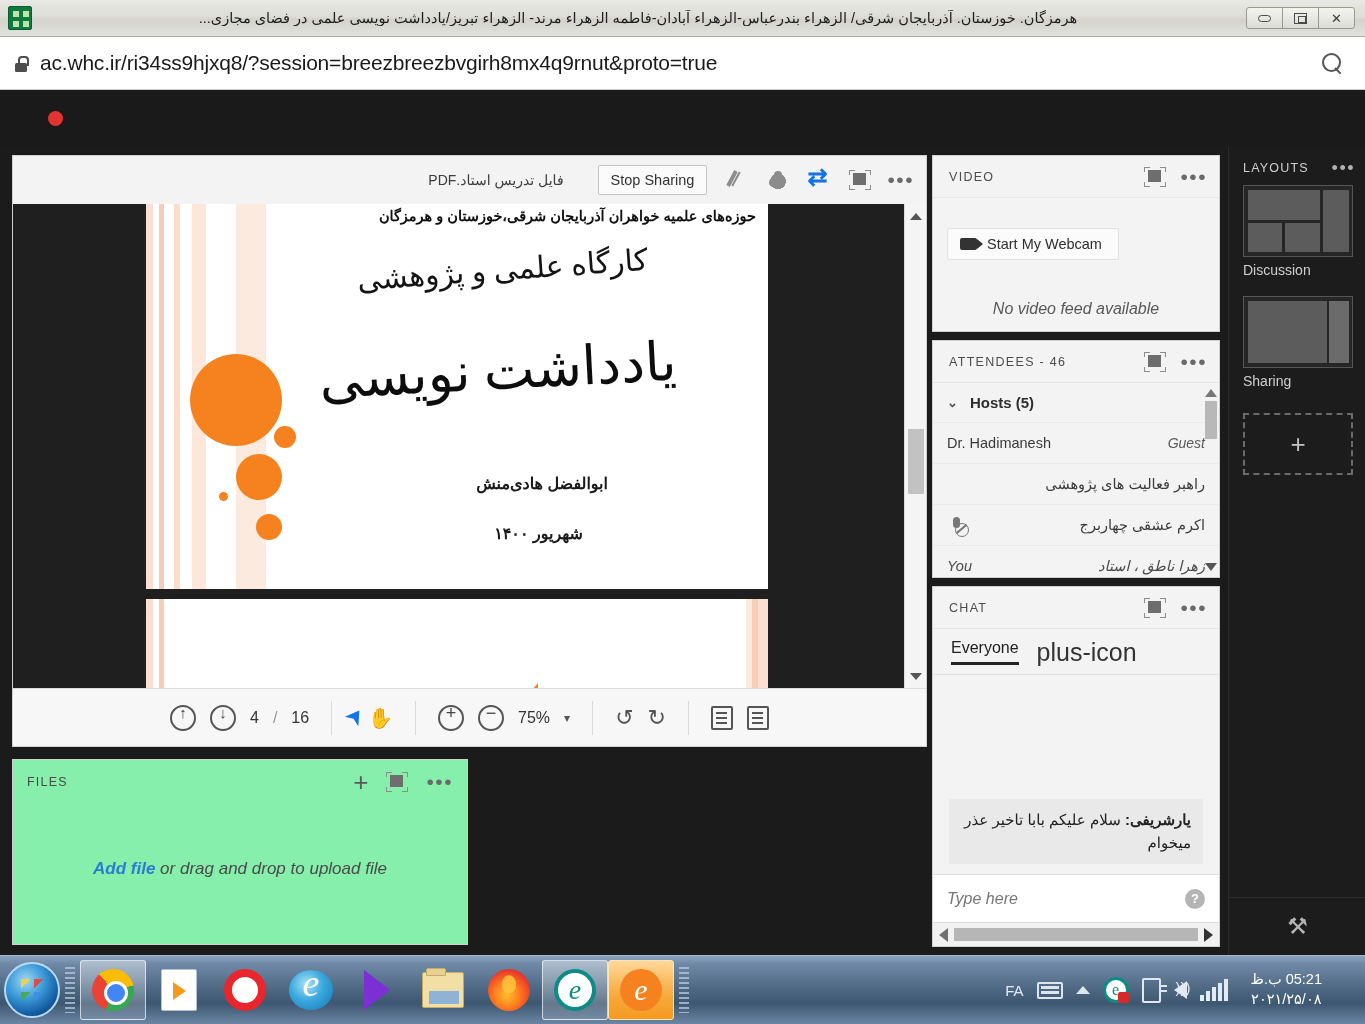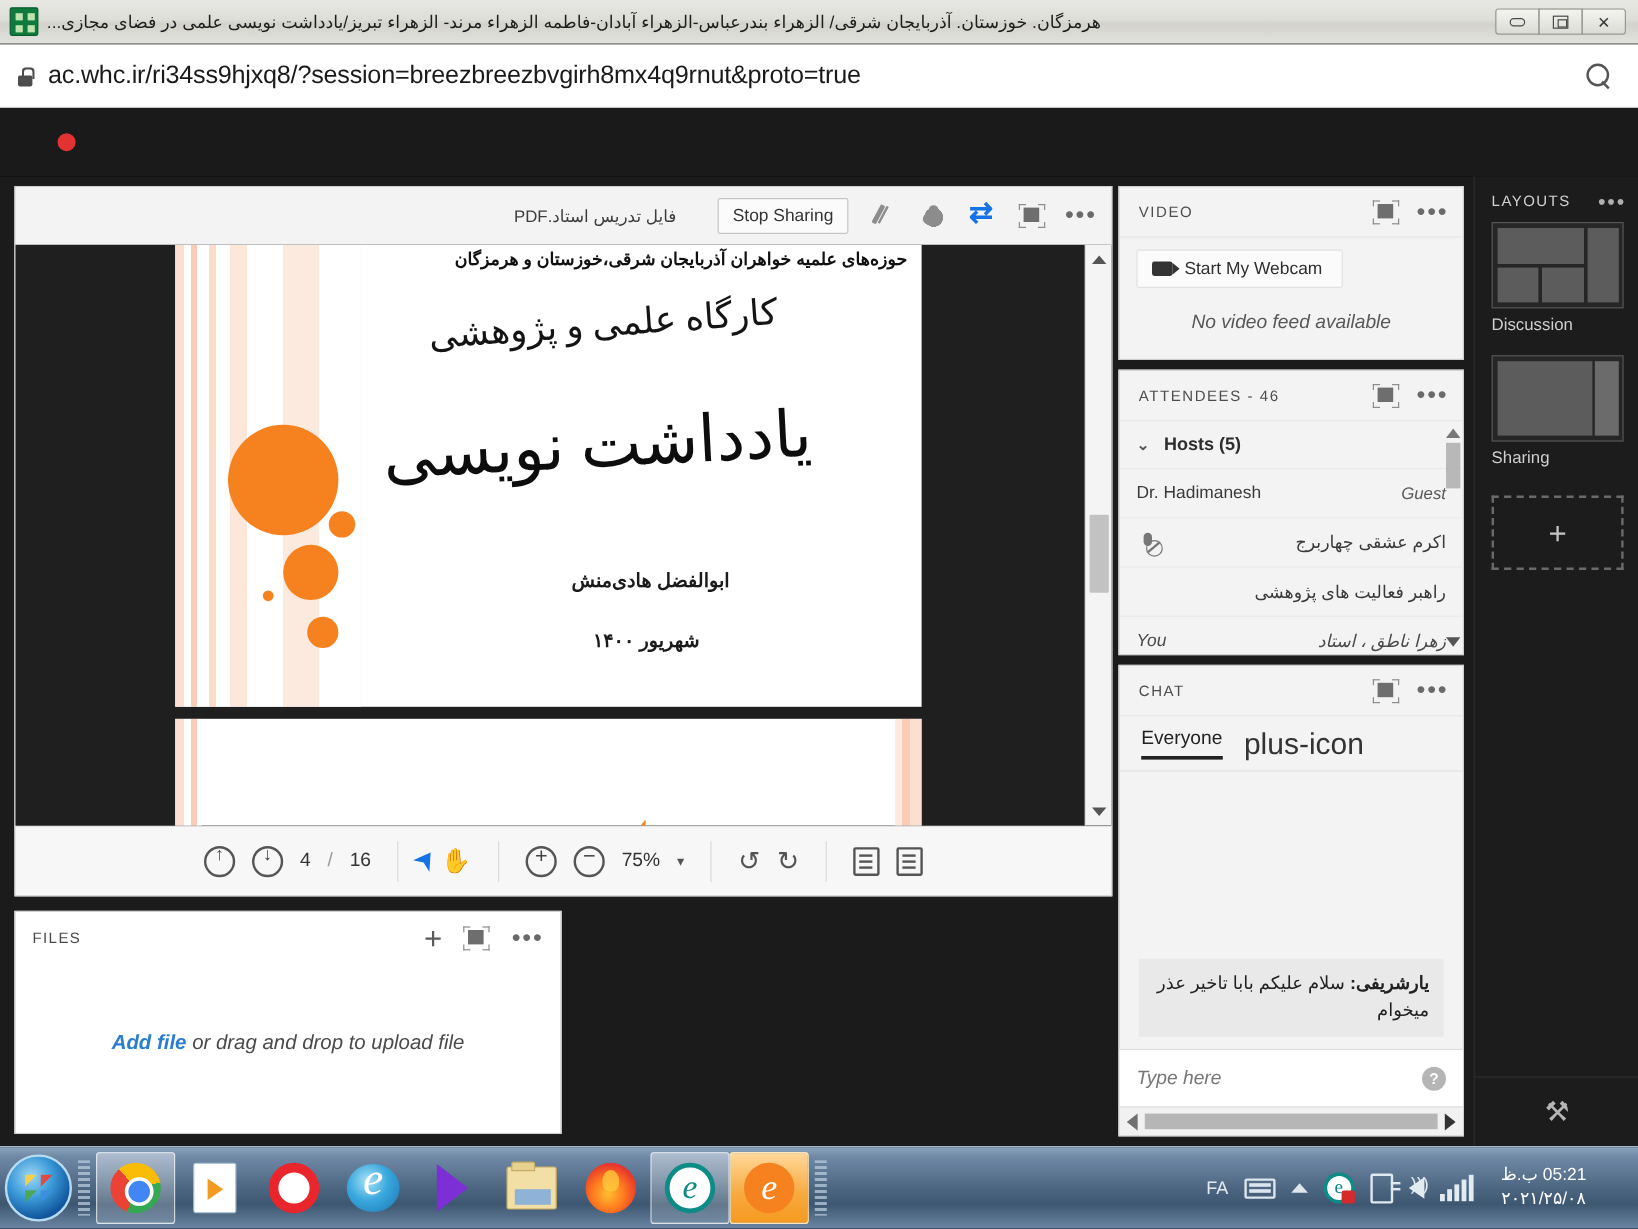--- a/index.html
+++ b/index.html
@@ -29,7 +29,7 @@
   .tb-icon::before { left: 4px; top: 4px; width: 6px; height: 6px; box-shadow: 10px 0 0 #bfe3ae, 0 10px 0 #bfe3ae, 10px 10px 0 #bfe3ae; }
   .tb-icon::after { left: 10px; top: 10px; width: 4px; height: 4px; background: #0f7a3d; }
   .tb-title {
-    flex: 1 1 auto; font-size: 14.5px; color: #1d1d1d; text-align: left;
+    flex: 1 1 auto; font-size: 14.5px; color: #1d1d1d; text-align: center;
     direction: rtl; white-space: nowrap; overflow: hidden;
     padding-right: 10px; letter-spacing: -0.1px;
   }

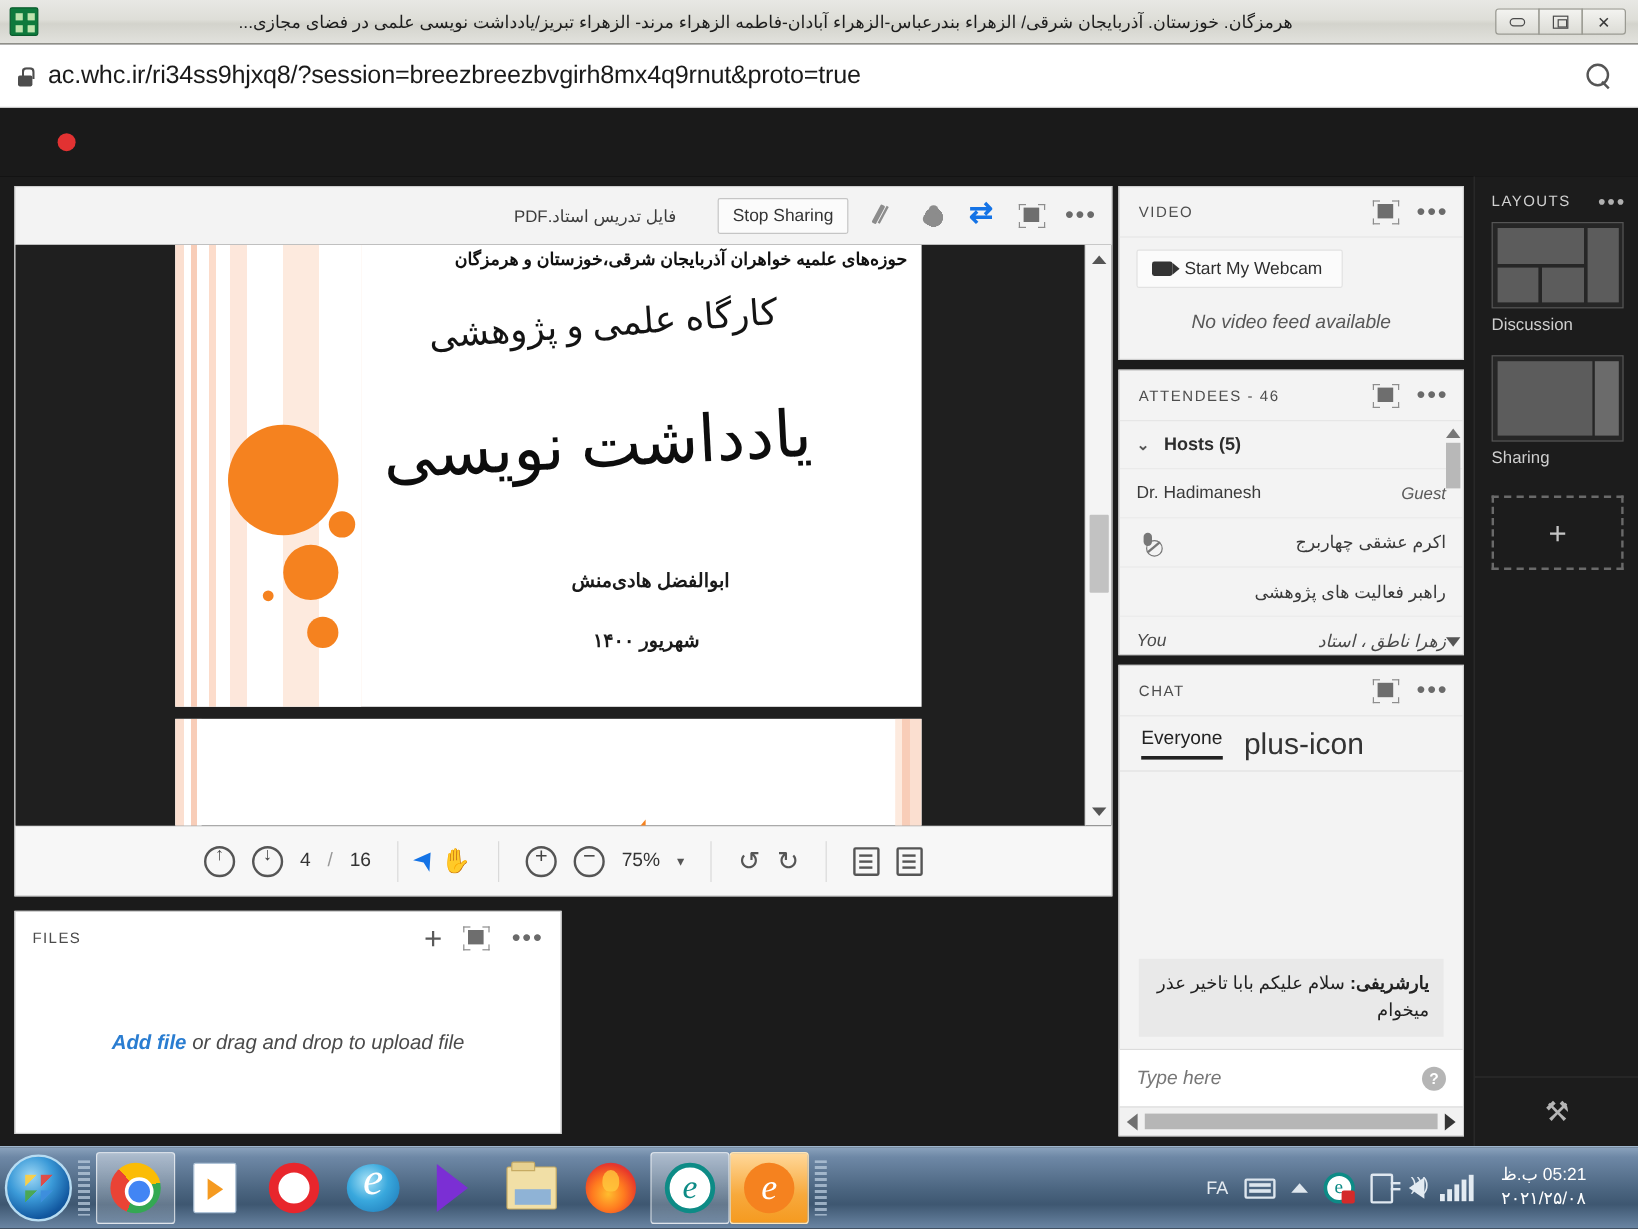--- a/index.html
+++ b/index.html
@@ -260,7 +260,7 @@
   .pod-hdr-title { font-size: 12.5px; letter-spacing: 1.3px; color: #4d4d4d; flex: 1 1 auto; }
   .pod-hdr-right { display: flex; align-items: center; gap: 14px; }
 
-  .video-pod { height: 145px; }
+  .video-pod { height: 177px; gap: 20px; }
   .webcam-row { padding: 10px 14px; }
   .webcam-btn {
     background: #fbfbfb; border: 1px solid #e2e2e2; border-radius: 2px;

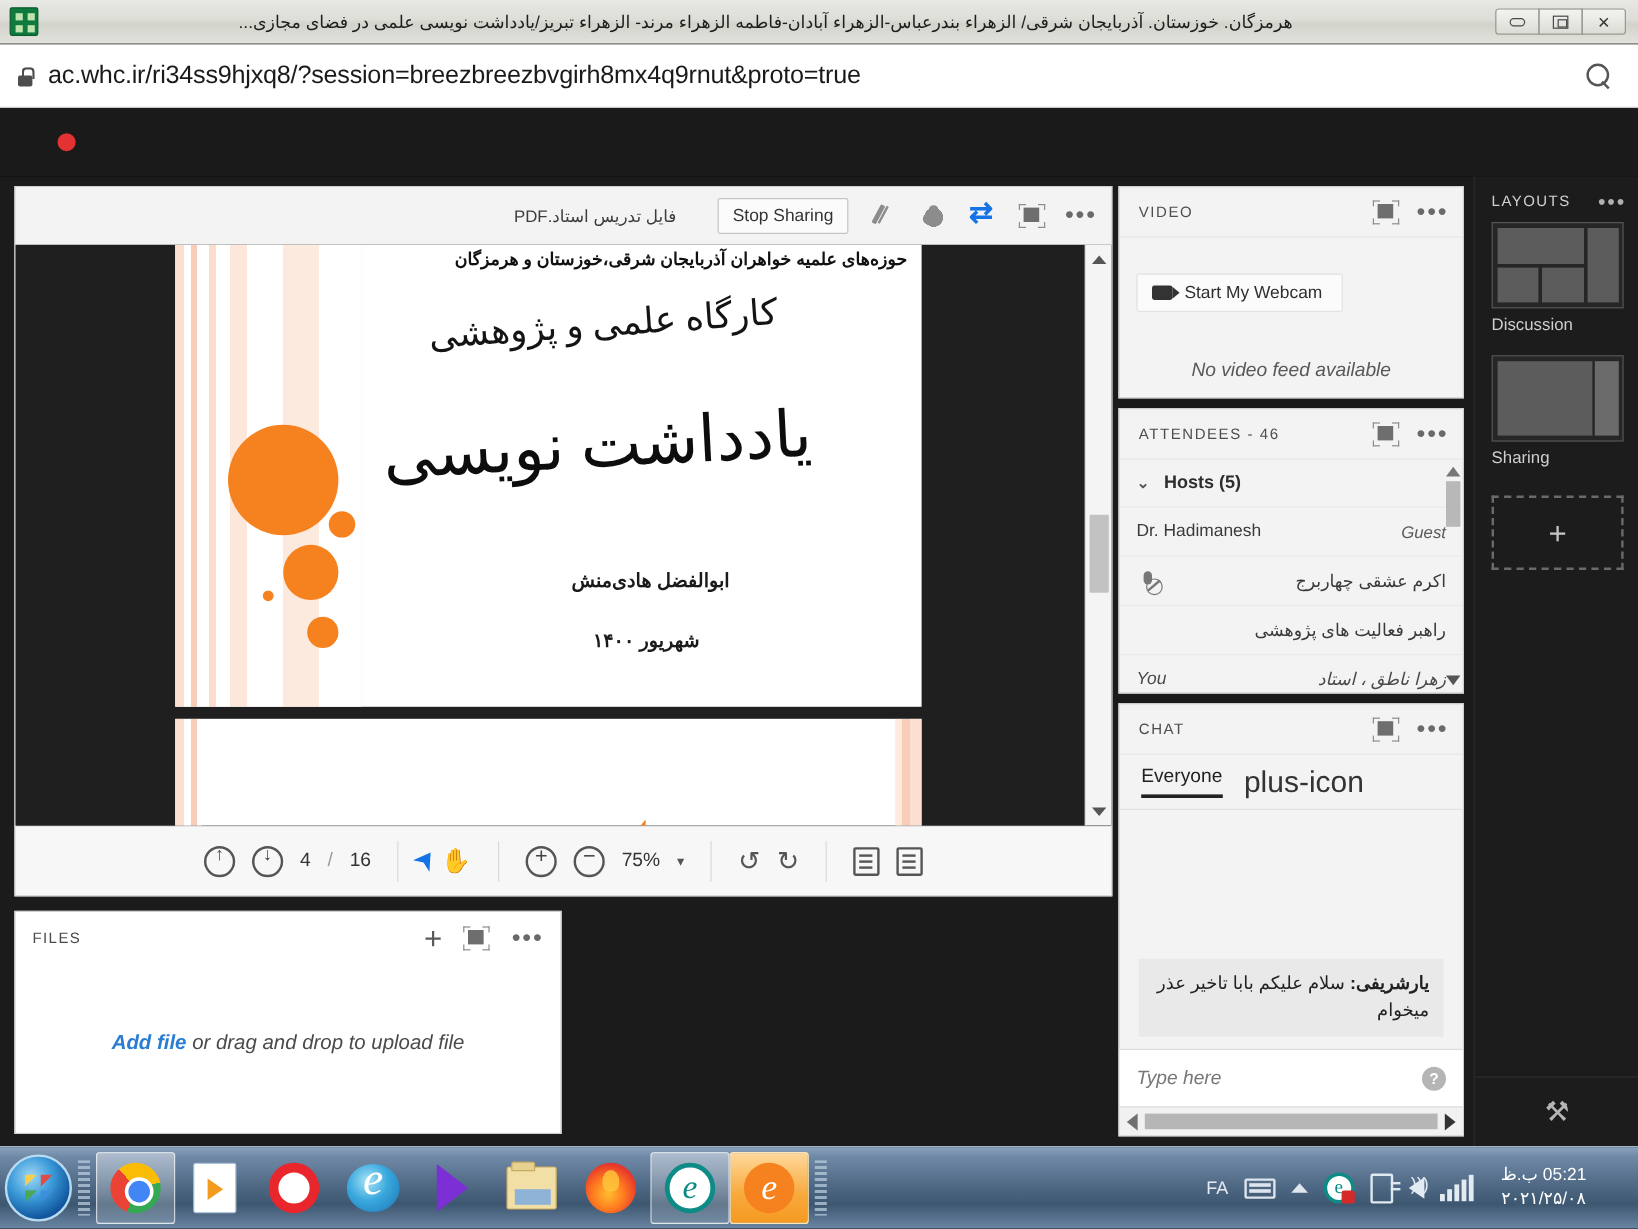--- a/index.html
+++ b/index.html
@@ -645,13 +645,13 @@
             <span class="att-guest">Guest</span>
           </div>
           <div class="att-row rtl">
+            <span class="att-name">راهبر فعالیت های پژوهشی</span>
+          </div>
+          <div class="att-row rtl">
             <span class="att-name">اکرم عشقی چهاربرج</span>
             <span class="mic-off">
                 <i class="mic-slash"></i>
               </span>
-          </div>
-          <div class="att-row rtl">
-            <span class="att-name">راهبر فعالیت های پژوهشی</span>
           </div>
           <div class="att-row rtl">
             <span class="att-name att-you">زهرا ناطق ، استاد</span>

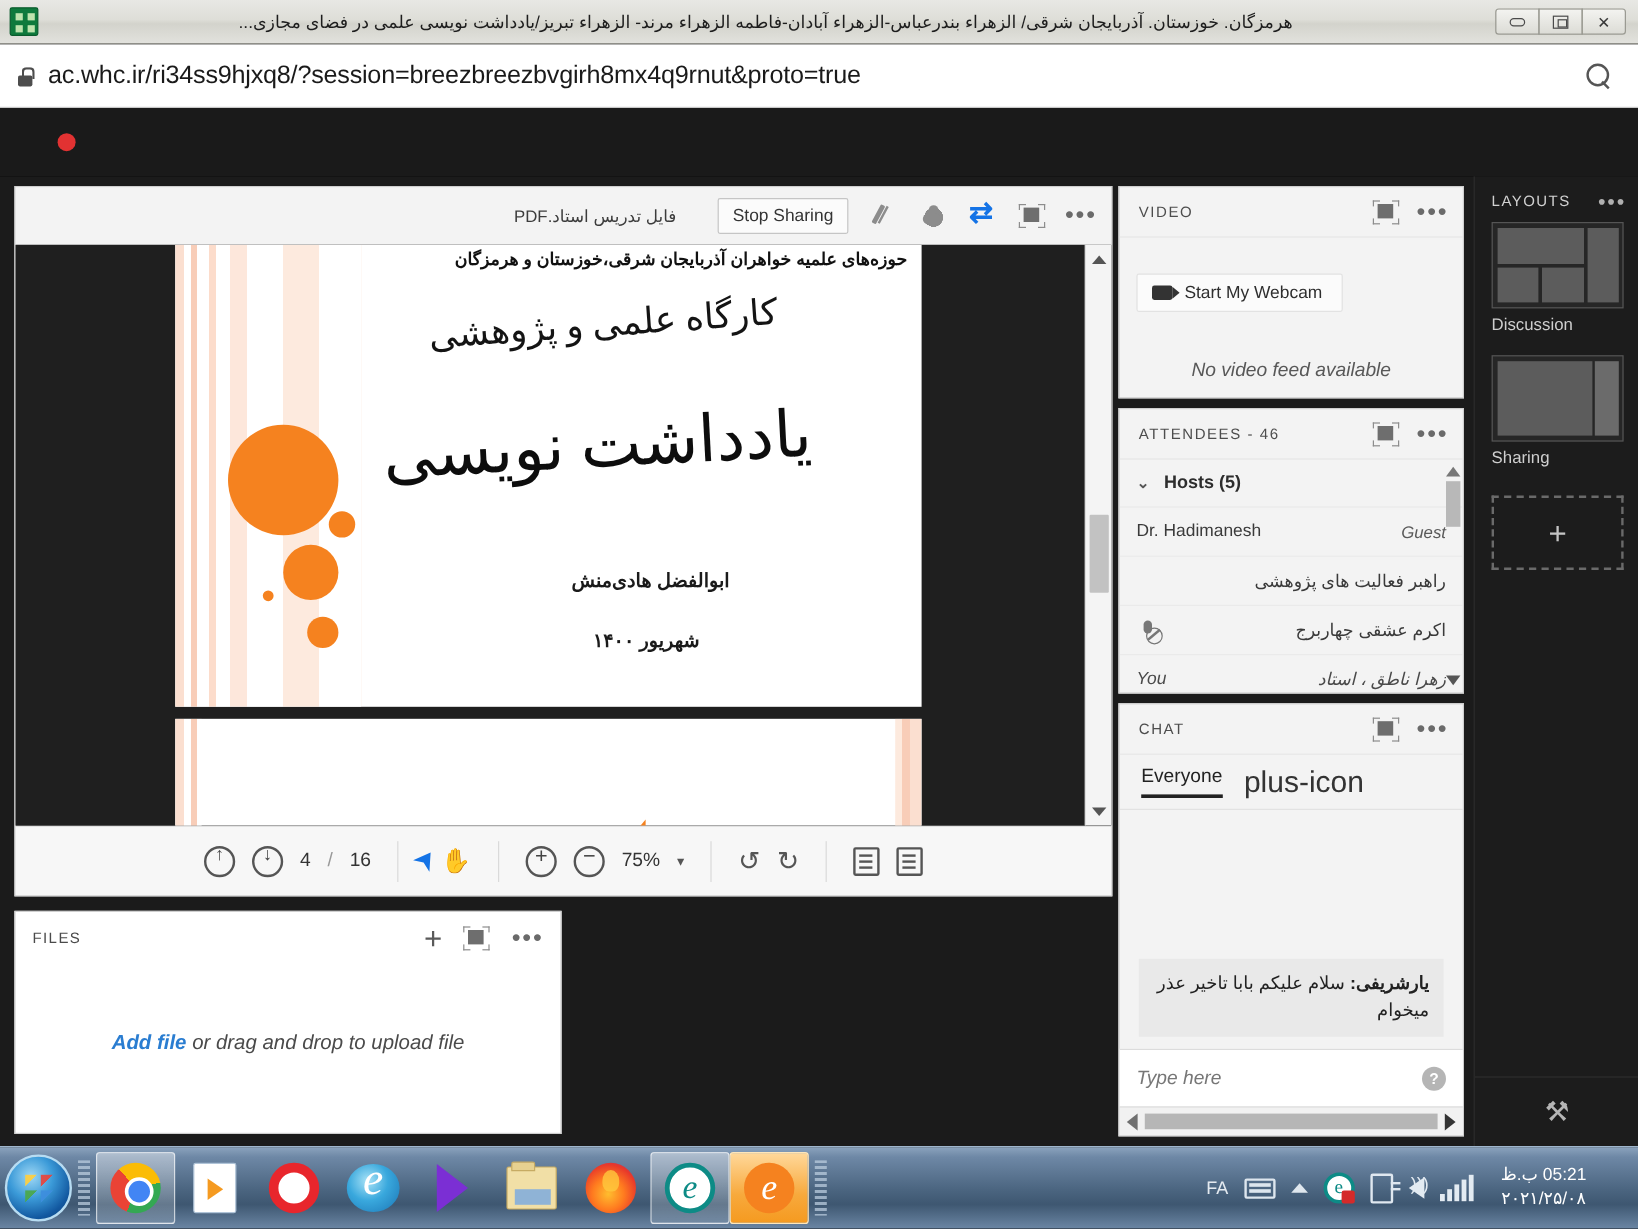--- a/index.html
+++ b/index.html
@@ -237,7 +237,7 @@
   
   .files-pod {
     position: absolute; left: 12px; top: 612px; width: 456px; height: 186px;
-    background: #ffffff; border: 1px solid #cfcfcf;
+    background: #86efac; border: 1px solid #cfcfcf;
   }
   .files-head { height: 44px; display: flex; align-items: center; padding: 0 14px; }
   .files-title { font-size: 12.5px; letter-spacing: 1.2px; color: #4a4a4a; flex: 1 1 auto; }

